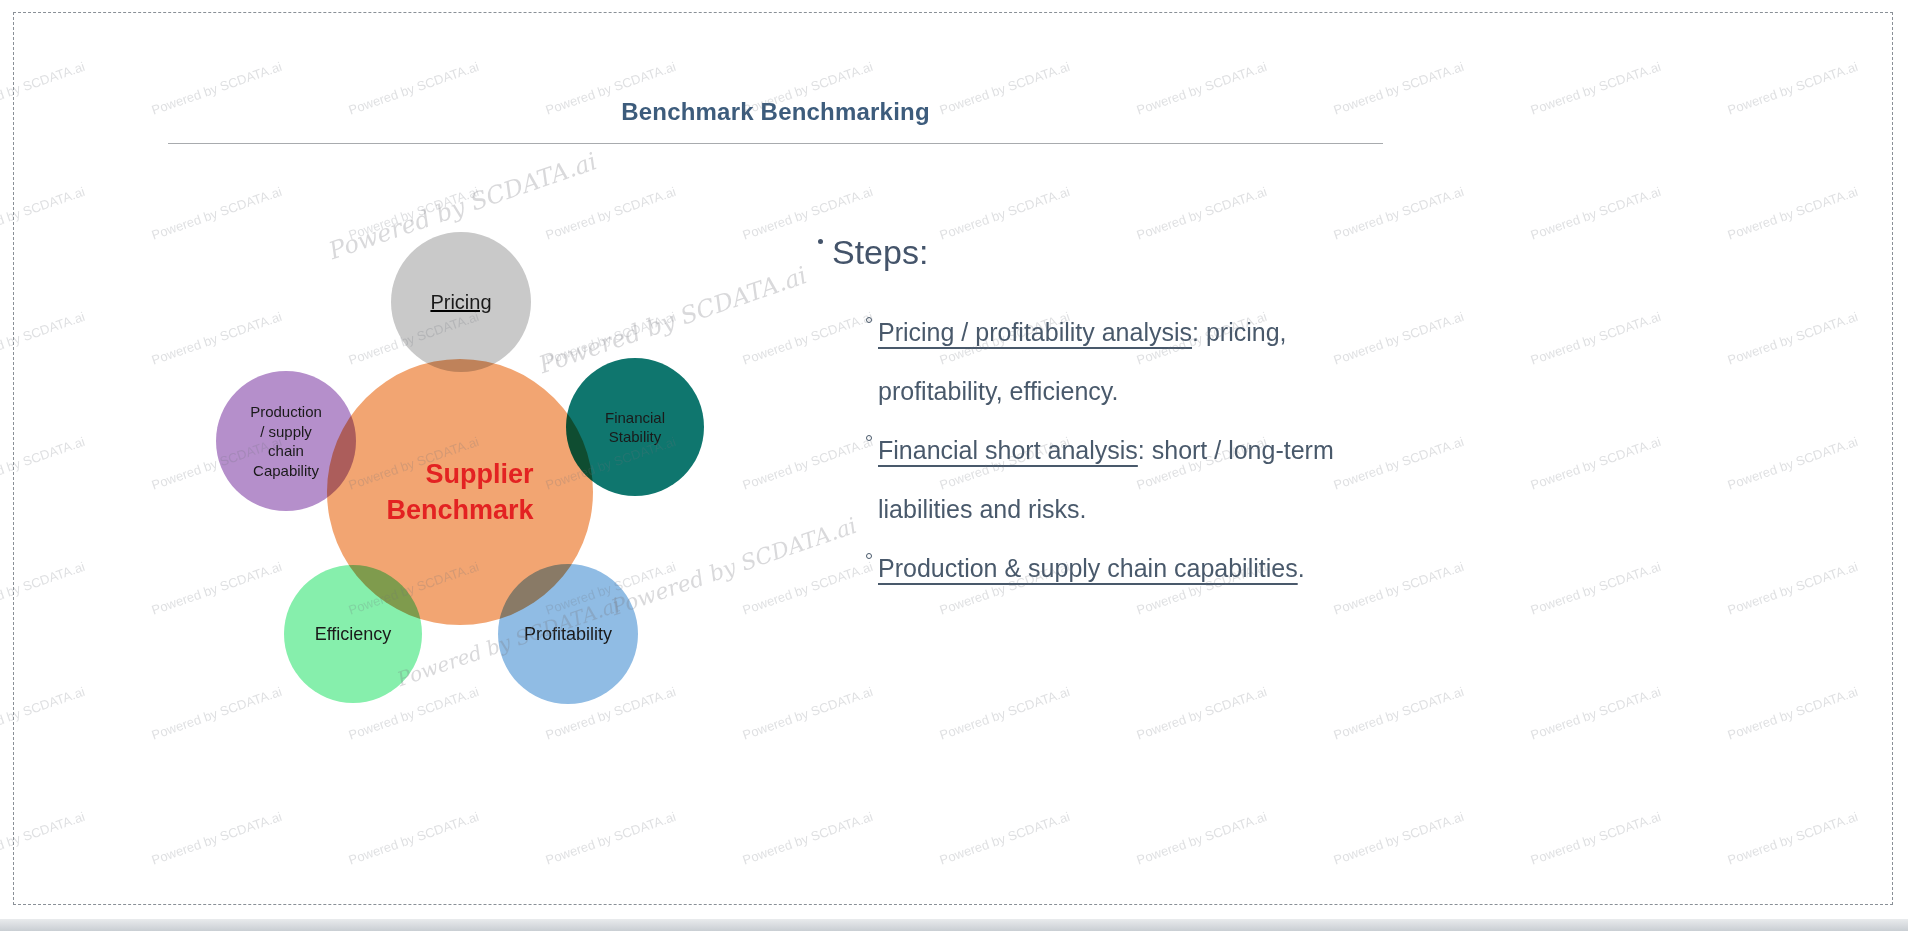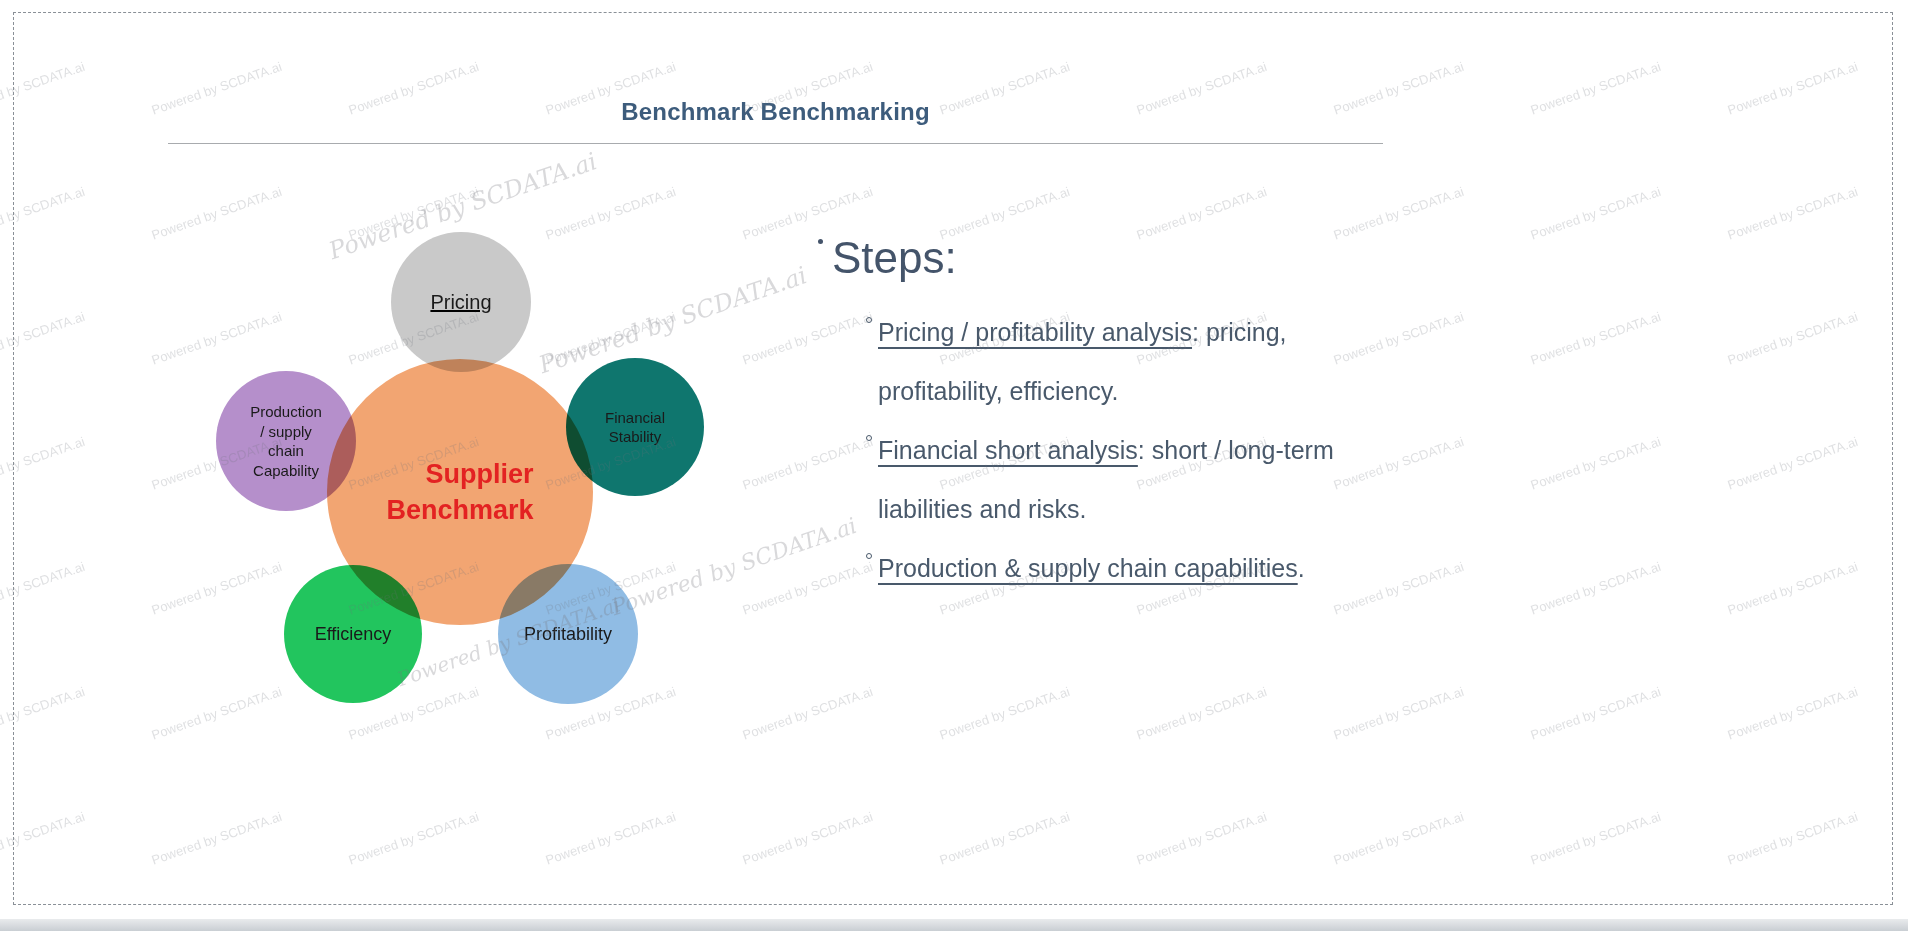--- a/index.html
+++ b/index.html
@@ -88,7 +88,7 @@
   }
   .steps-heading-row h2 {
     margin: 0 0 0 14px;
-    font-size: 44px;
+    font-size: 34px;
     font-weight: 400;
     color: #44546a;
   }

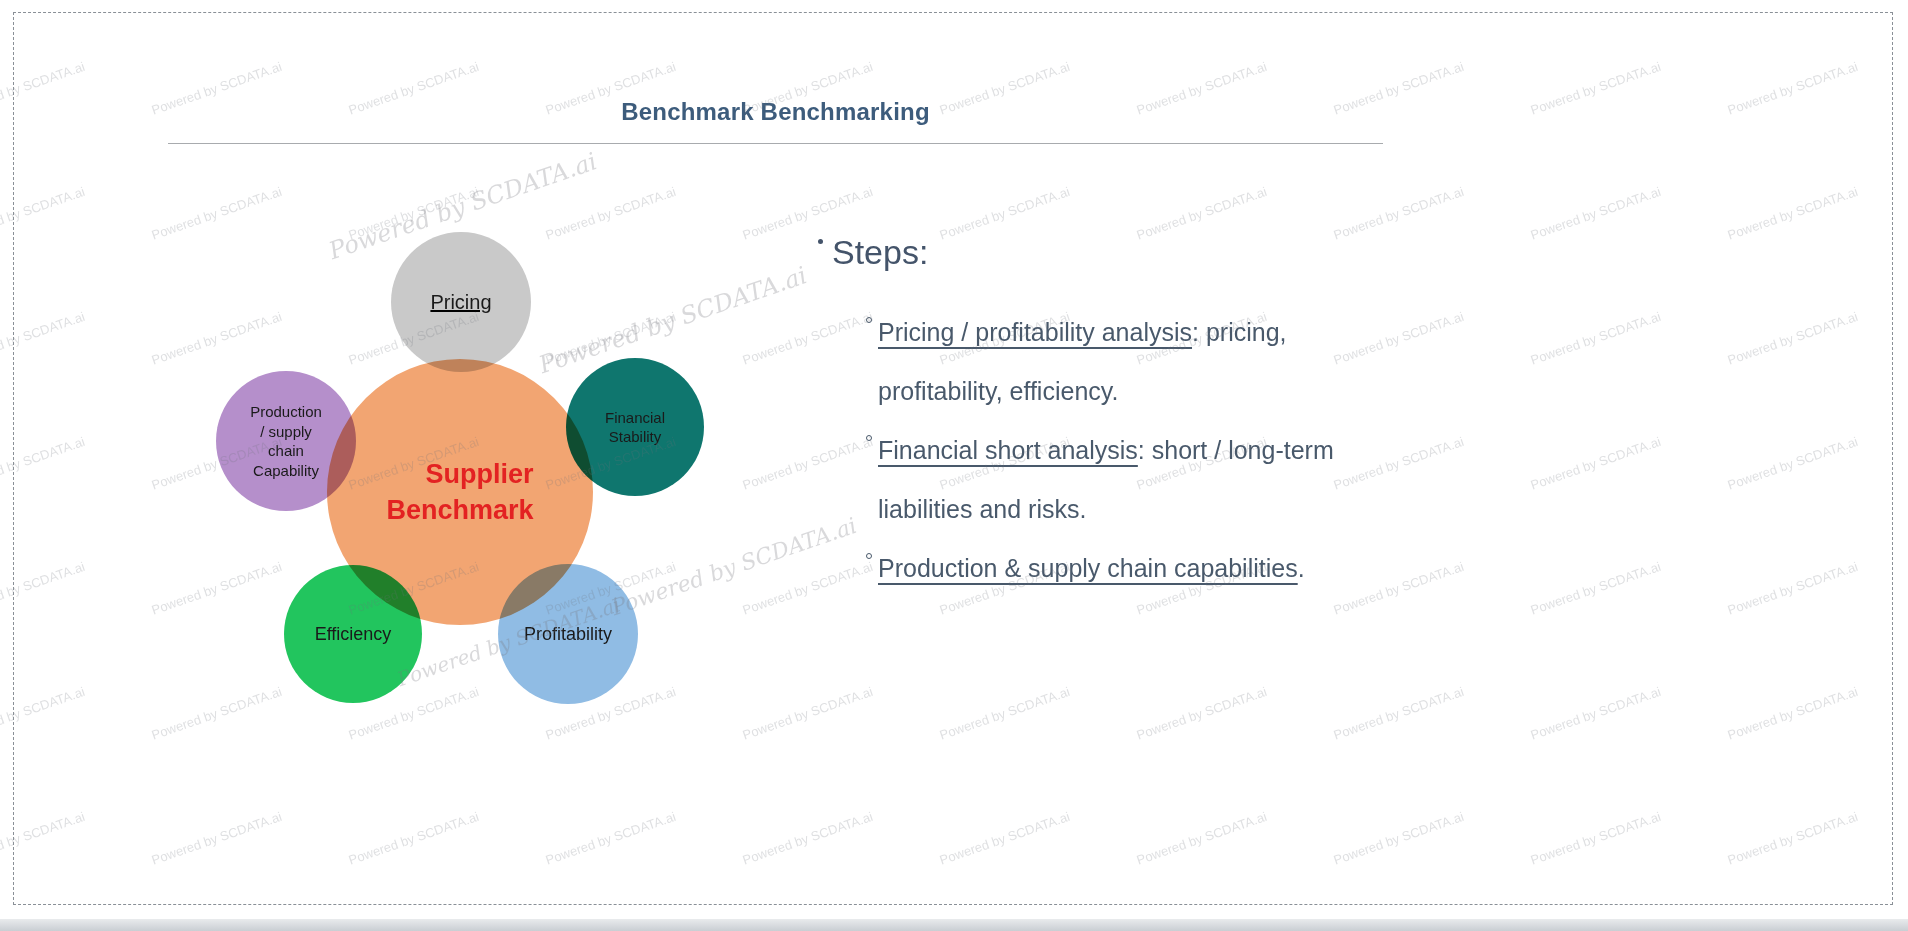--- a/index.html
+++ b/index.html
@@ -163,7 +163,7 @@
       <span class="label">Financial
 Stability</span>
     </div>
-    <div class="circle satellite circle-efficiency" style="background-color: #22c55e; text-align: right;">
+    <div class="circle satellite circle-efficiency" style="background-color: #86efac; text-align: right;">
       <span class="label">Efficiency</span>
     </div>
     <div class="circle satellite circle-profitability" style="background-color: rgb(144, 188, 228);">

